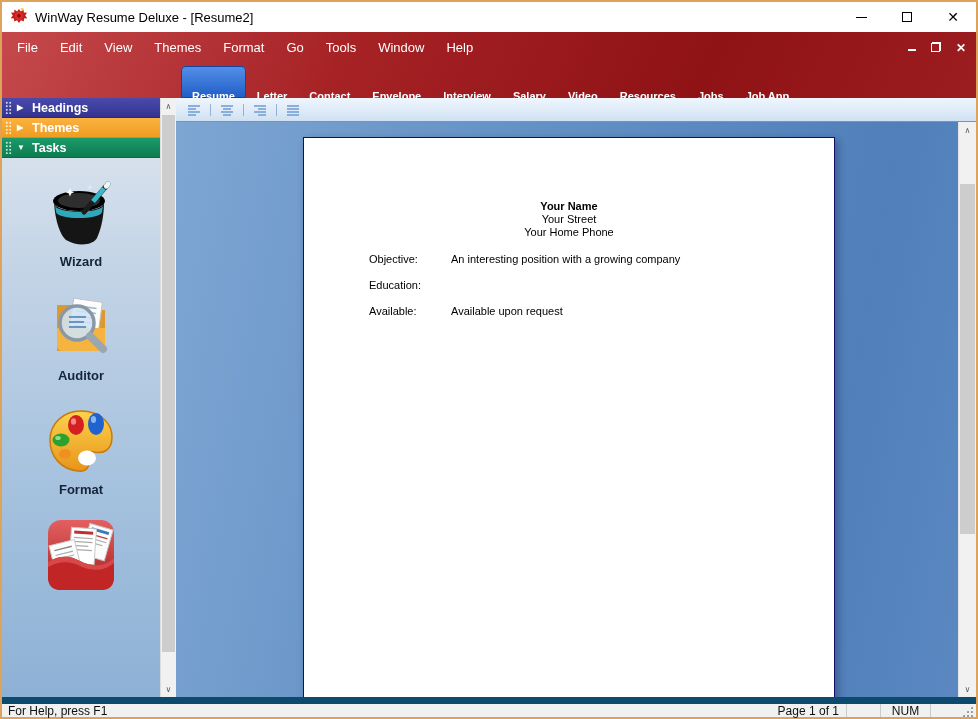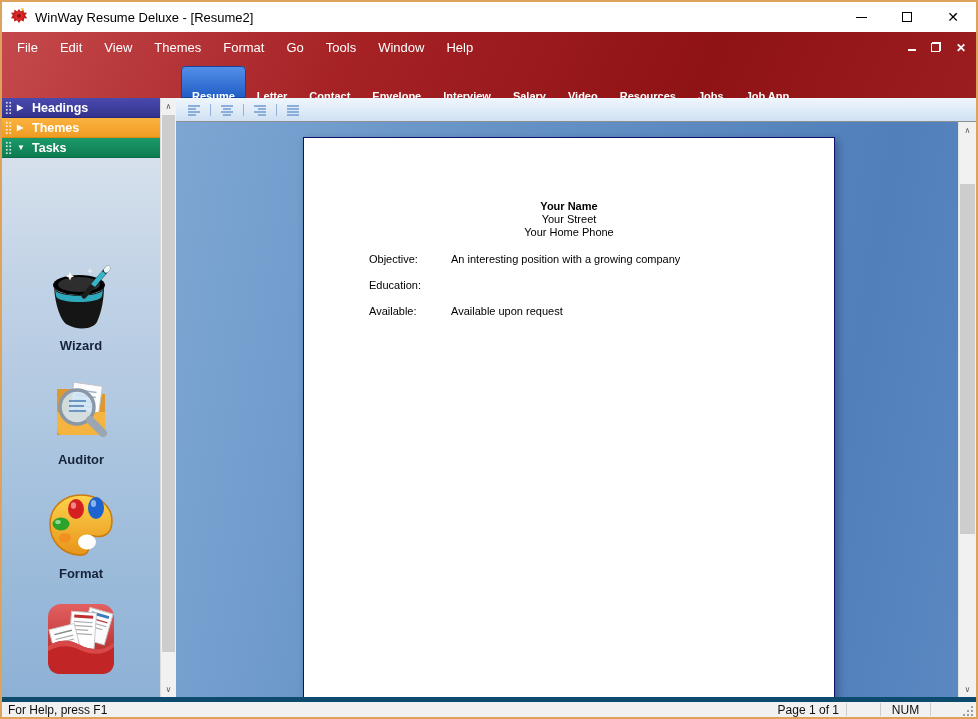--- a/index.html
+++ b/index.html
@@ -48,7 +48,7 @@
   .h-themes   { background:linear-gradient(180deg,#fbb23f,#ef9d23); border-bottom:1px solid #d98a14; }
   .h-tasks    { background:linear-gradient(180deg,#1a9a6a,#0e7c50); border-bottom:1px solid #0a6a43; }
 
-  .tasks-panel { flex:1; min-height:0; overflow:hidden; display:flex; flex-direction:column; align-items:center; padding-top:16px;justify-content:flex-end; }
+  .tasks-panel { flex:1; min-height:0; overflow:hidden; display:flex; flex-direction:column; align-items:center; padding-top:16px; }
   .task { display:flex; flex-direction:column; align-items:center; margin-bottom:19px; cursor:pointer; }
   .task svg { width:78px; height:78px; display:block; }
   .task-label { font-size:13px; font-weight:bold; color:#16243a; margin-top:2px; }

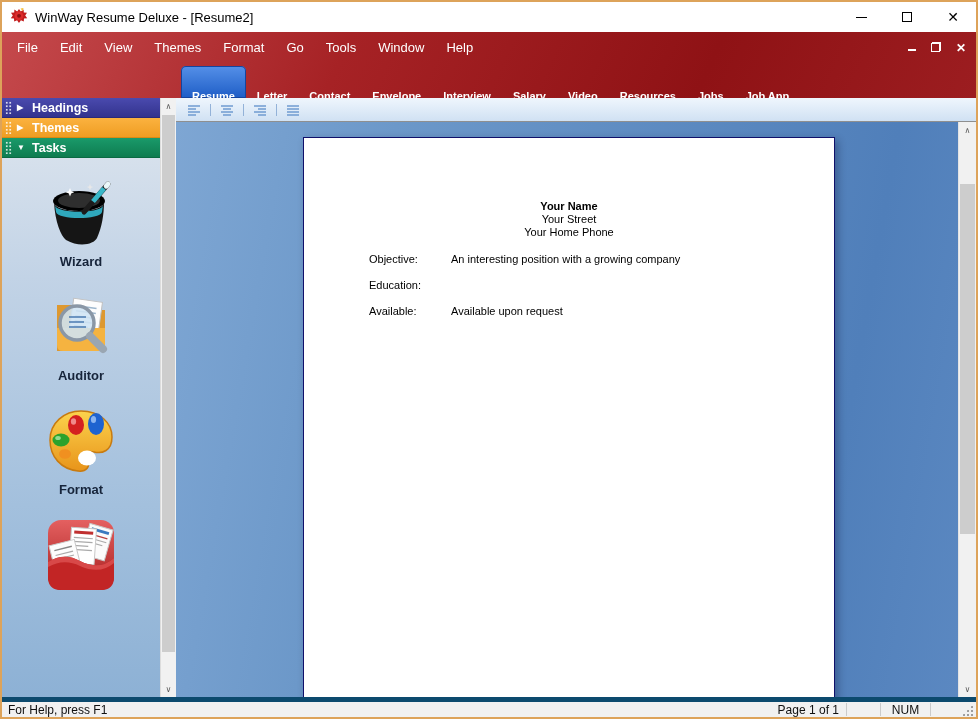--- a/index.html
+++ b/index.html
@@ -80,7 +80,7 @@
   .plabel { width:82px; flex:none; font-weight:normal; }
 
   
-  .statusbar { height:20px; flex:none; background:#f1f1f1; border-top:5px solid #0c4a6e;
+  .statusbar { height:20px; flex:none; background:#f1f1f1; border-top:7px solid #0c4a6e;
     display:flex; align-items:center; font-size:12px; color:#101010; }
   .status-help { padding-left:6px; }
   .status-right { margin-left:auto; display:flex; align-items:center; }

